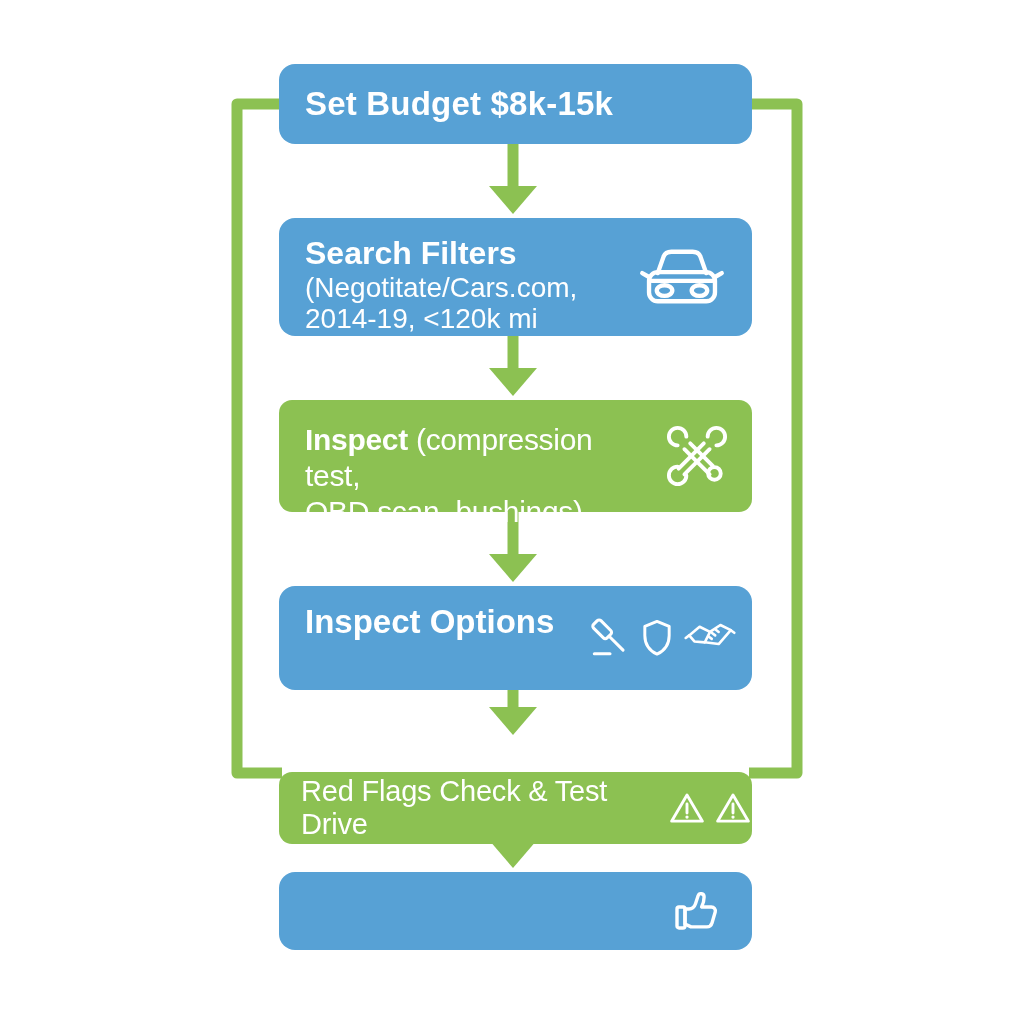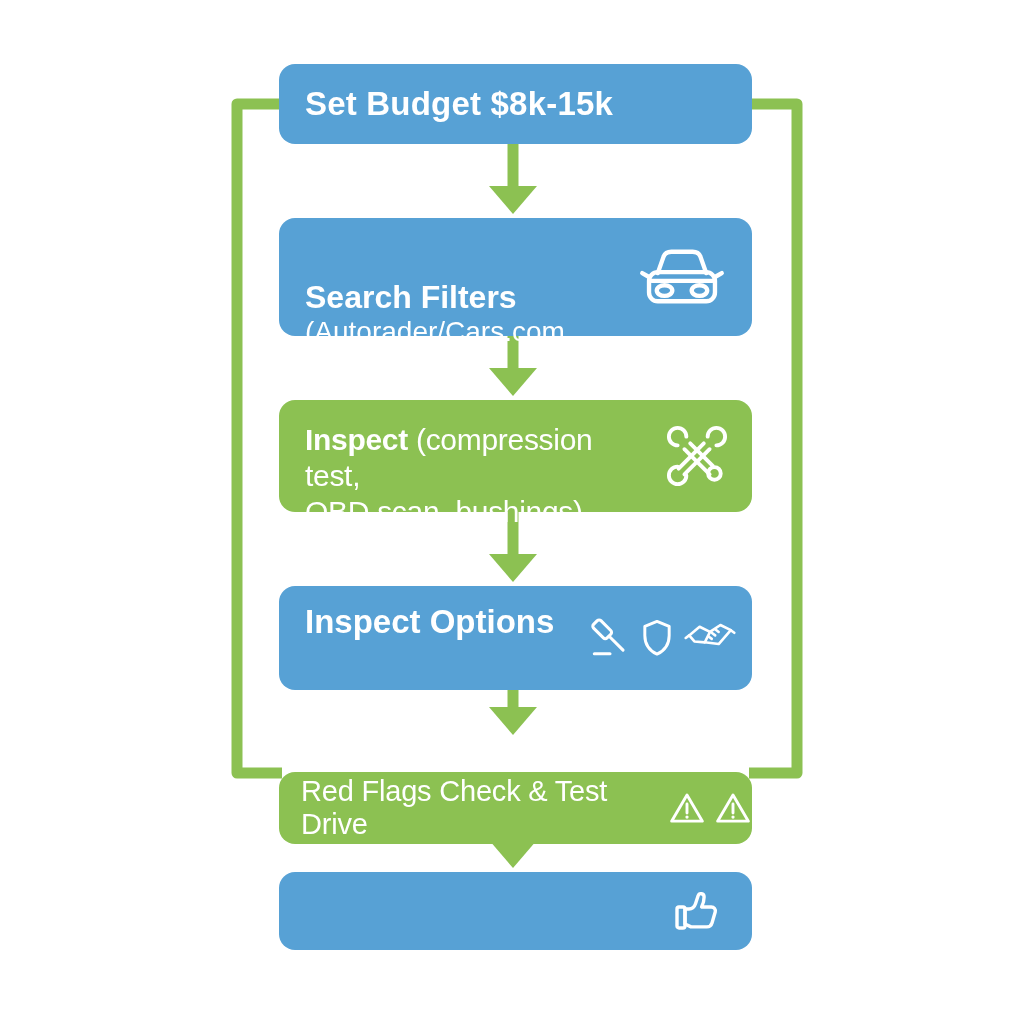--- a/index.html
+++ b/index.html
@@ -20,7 +20,7 @@
   .n1{top:64px;height:80px;padding-left:26px;font-size:33px;font-weight:700;letter-spacing:.2px;text-align:right;}
   
   .n2{top:218px;height:118px;padding:17px 110px 0 26px;}
-  .n2 .title{font-size:32px;line-height:37px;font-weight:700;margin-top:44px;}
+  .n2 .title{font-size:32px;line-height:37px;font-weight:700;}
   .n2 .sub{font-size:28px;line-height:31px;font-weight:400;}
   
   .n3{top:400px;height:112px;padding:22px 100px 0 26px;font-size:30px;line-height:36px;letter-spacing:-0.3px;}

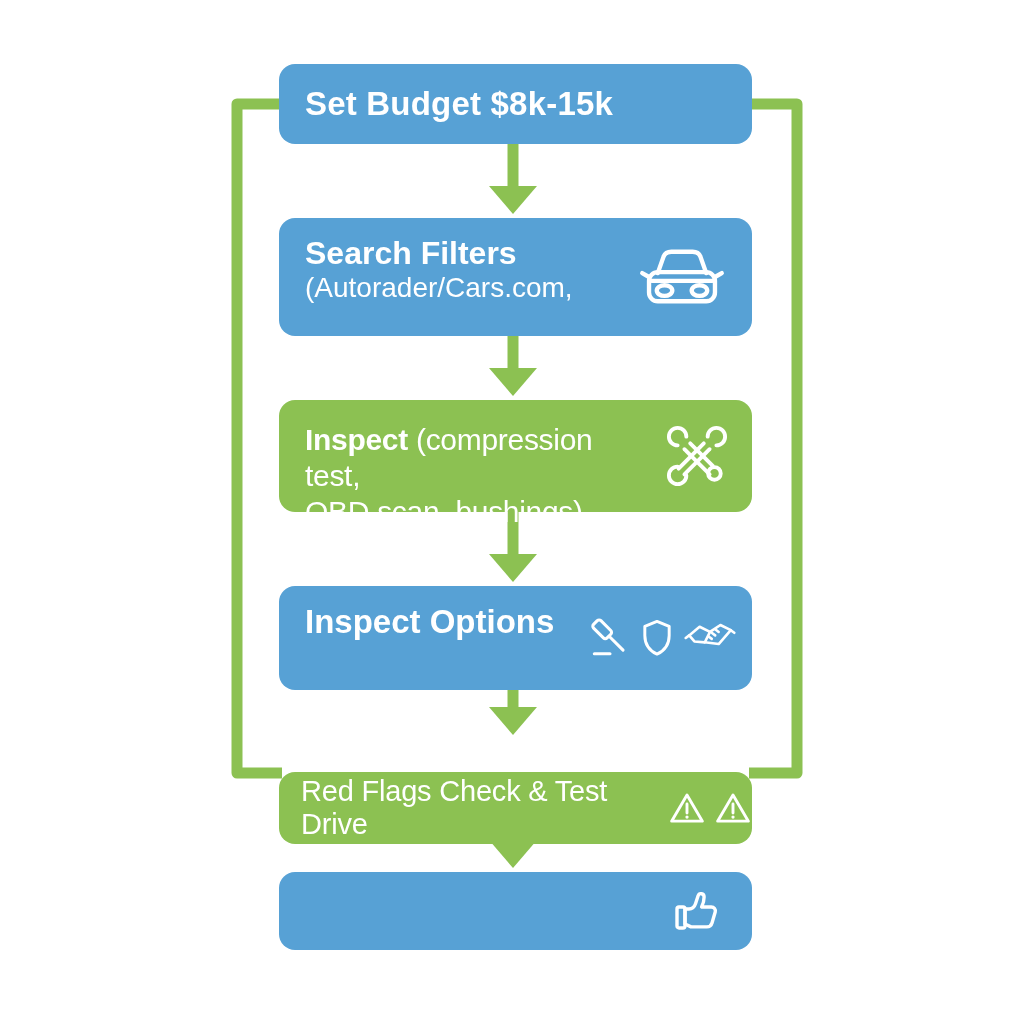--- a/index.html
+++ b/index.html
@@ -74,7 +74,7 @@
 
   <div class="node blue n2">
     <div class="title">Search Filters</div>
-    <div class="sub">(Autorader/Cars.com,</div>
+    <div class="sub">(Negotitate/Cars.com,</div>
     <span class="side-icon ic">
       <svg width="92" height="64" viewBox="0 0 92 66" fill="none" stroke="currentColor" stroke-width="4.5" stroke-linecap="round" stroke-linejoin="round">
         <path d="M21 29 L27 12 Q29 7 35 7 L57 7 Q63 7 65 12 L71 29"></path>

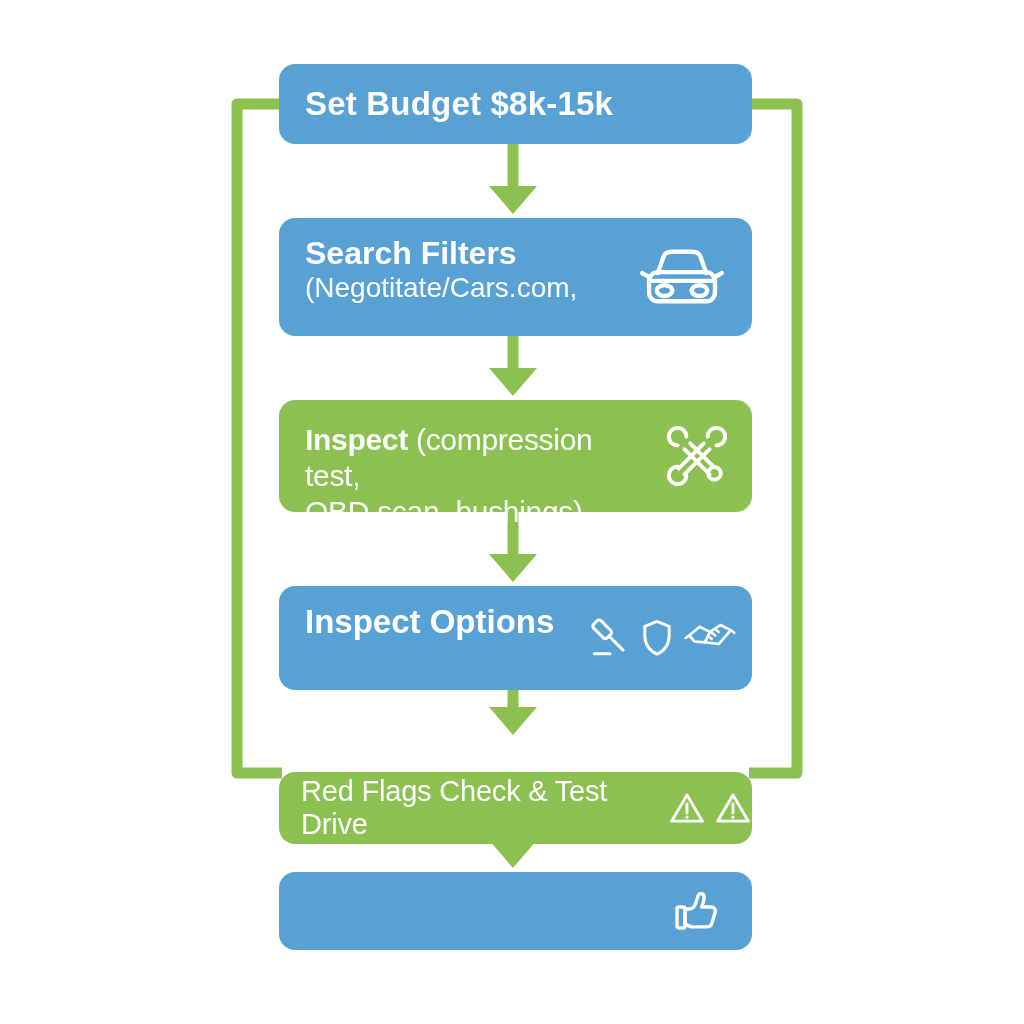--- a/index.html
+++ b/index.html
@@ -75,6 +75,7 @@
   <div class="node blue n2">
     <div class="title">Search Filters</div>
     <div class="sub">(Negotitate/Cars.com,</div>
+    <div class="sub">2014-19, &lt;120k mi</div>
     <span class="side-icon ic">
       <svg width="92" height="64" viewBox="0 0 92 66" fill="none" stroke="currentColor" stroke-width="4.5" stroke-linecap="round" stroke-linejoin="round">
         <path d="M21 29 L27 12 Q29 7 35 7 L57 7 Q63 7 65 12 L71 29"></path>

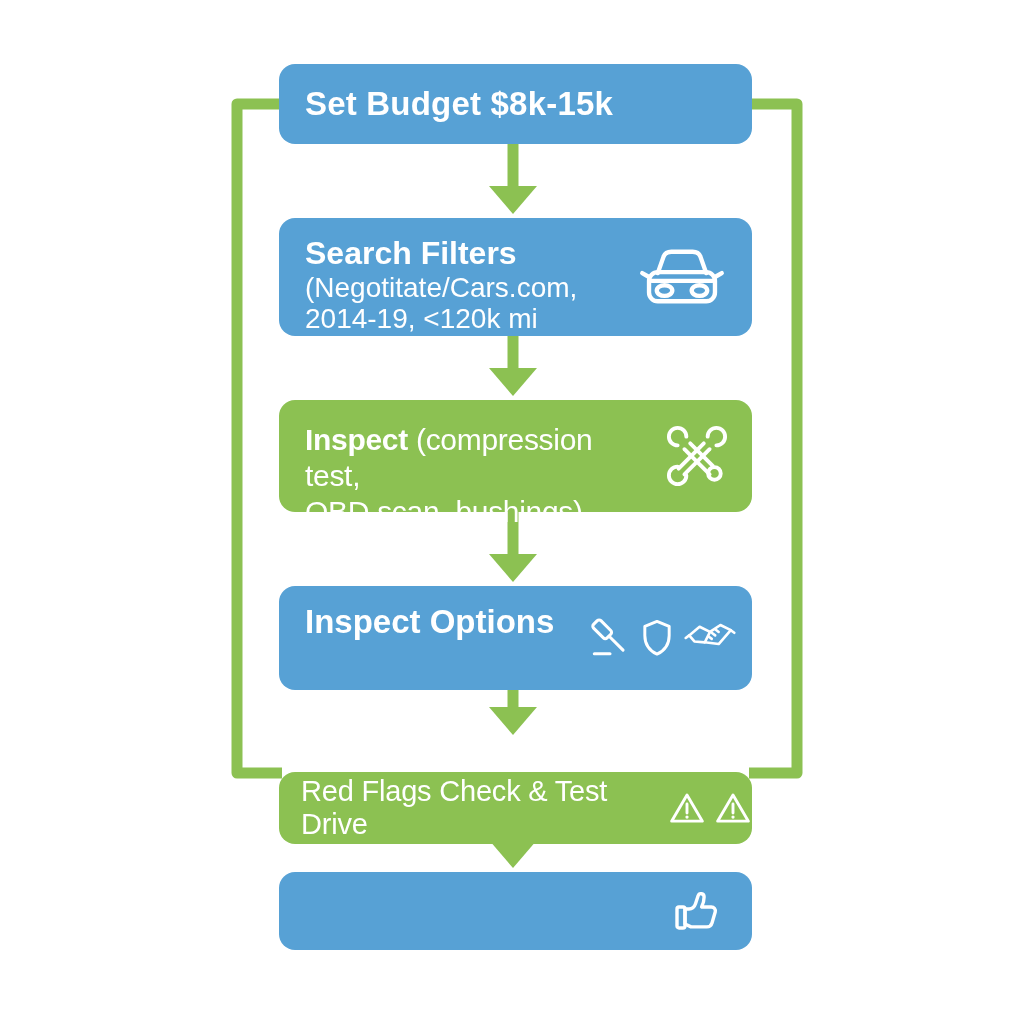--- a/index.html
+++ b/index.html
@@ -13,7 +13,7 @@
   .cf{fill:var(--green);stroke:none;}
   .node{position:absolute;left:279px;width:473px;border-radius:16px;color:var(--text);box-sizing:border-box;}
   .blue{background:var(--blue);}
-  .green{background:var(--green);}
+  .green{background:var(--green);border-radius:13px;}
   .t-bold{font-weight:700;}
   .flexcenter{display:flex;align-items:center;}
   

